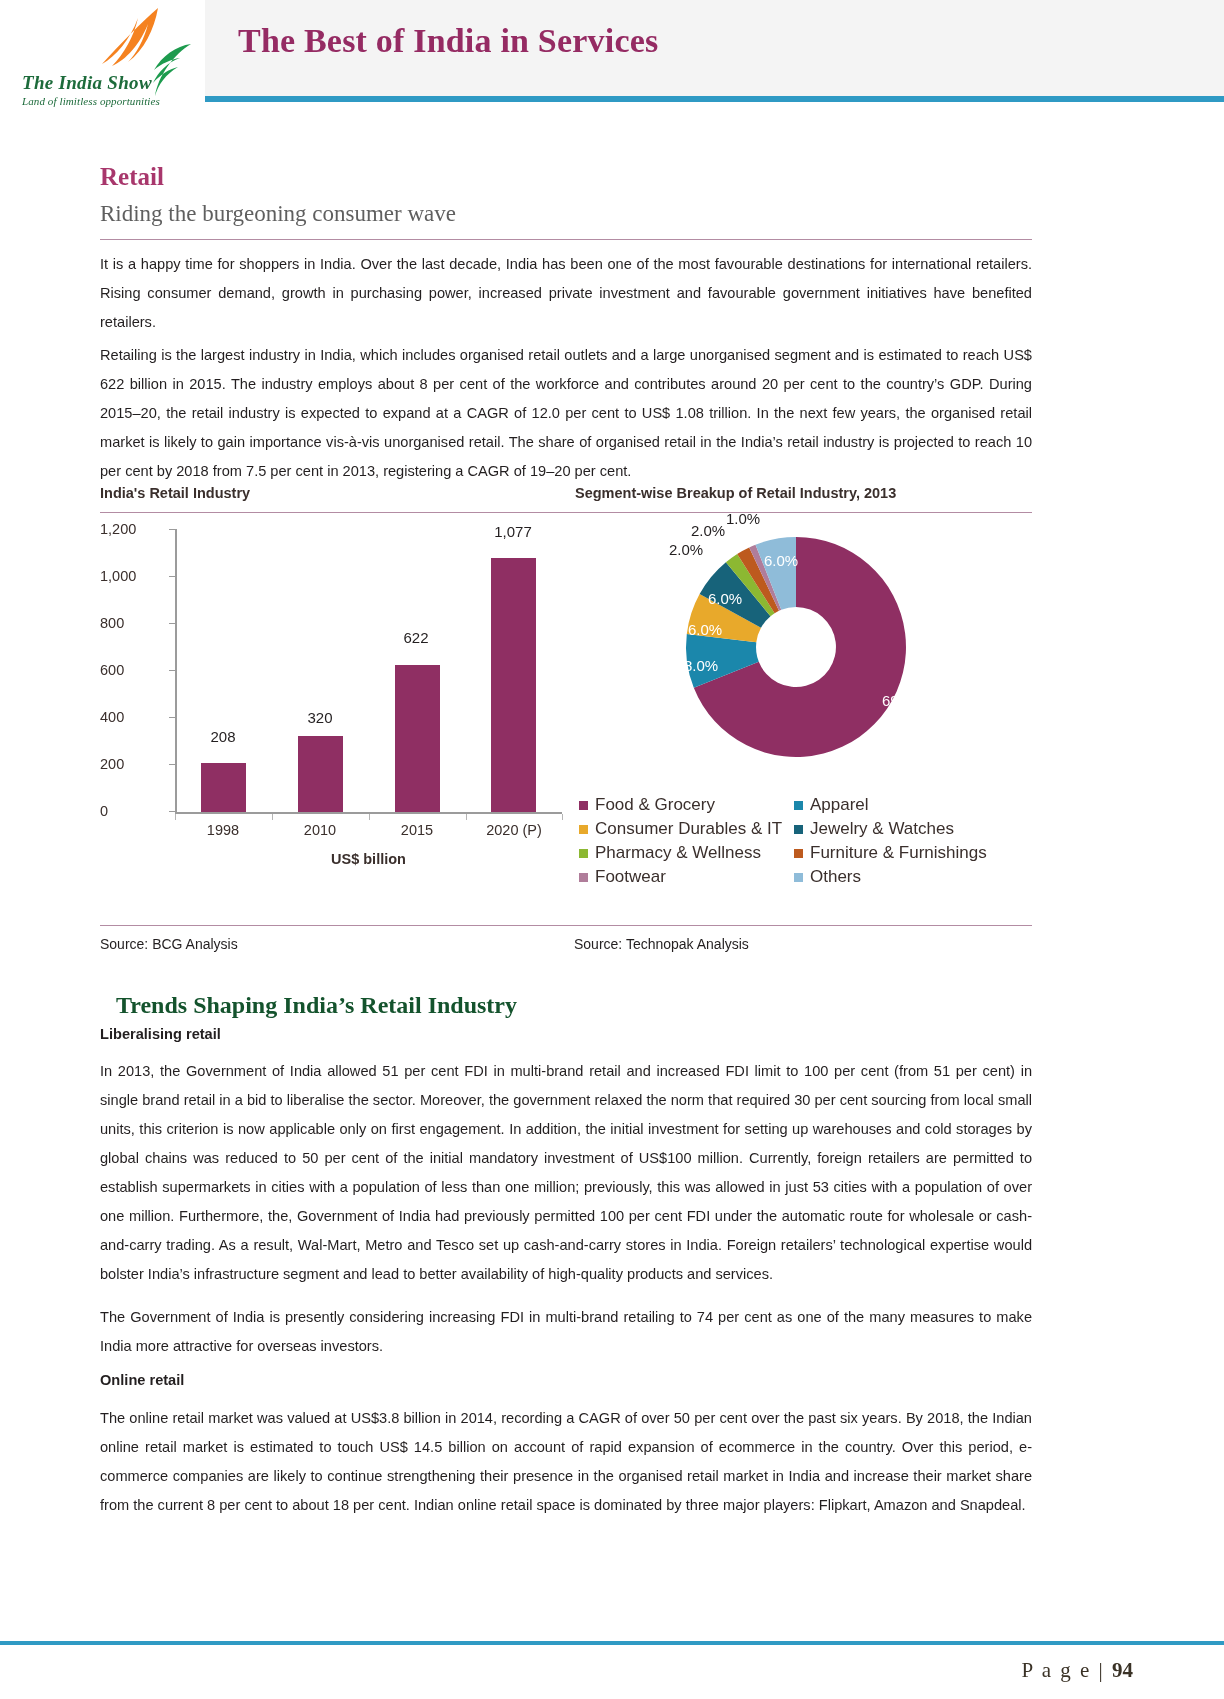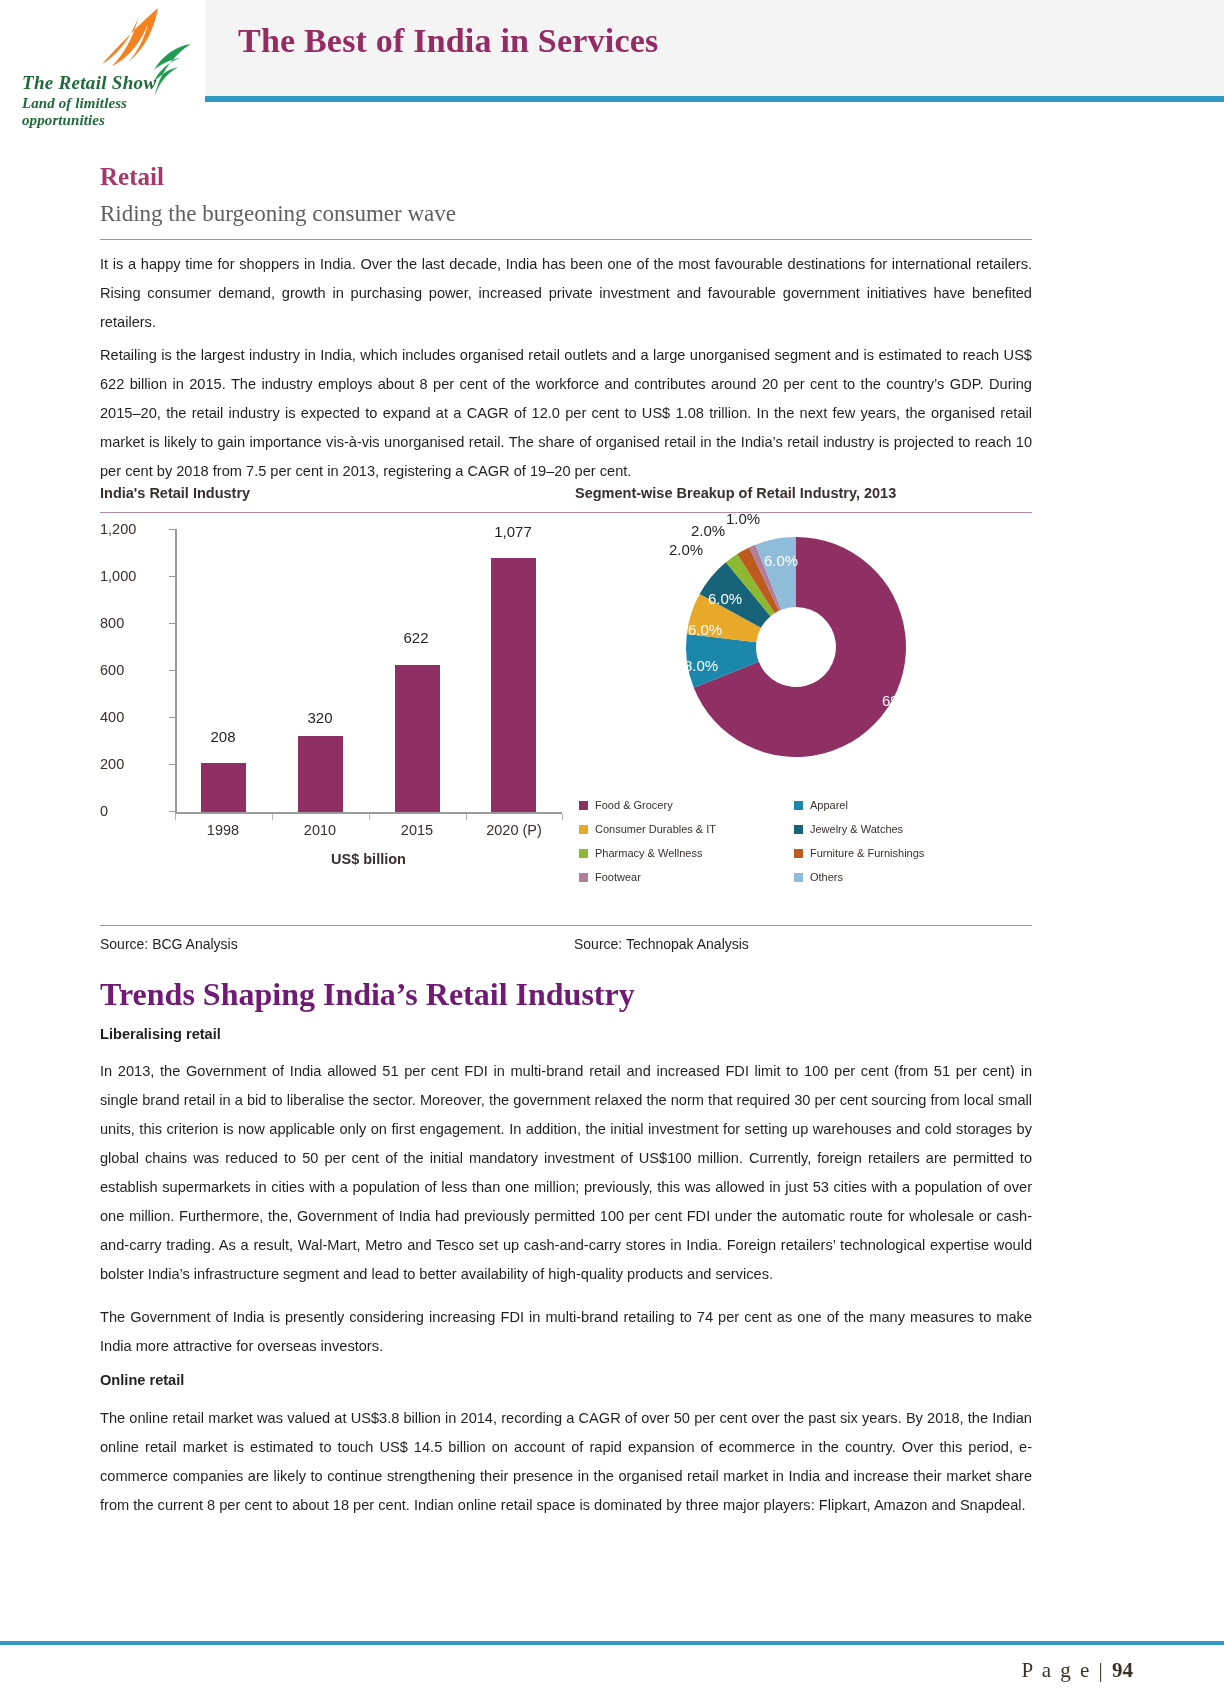--- a/index.html
+++ b/index.html
@@ -317,7 +317,7 @@
       <path d="M150 4 C146 26 136 46 120 58 C128 50 136 36 140 20 C132 40 118 56 104 62 C116 50 126 32 130 14 C122 36 108 52 94 60 C112 40 134 18 150 4 Z" fill="#f58220"></path>
       <path d="M183 40 C168 42 154 52 146 66 C153 60 163 55 172 54 C160 58 150 68 145 79 C152 71 161 65 170 63 C158 70 150 81 147 92 C150 72 166 50 183 40 Z" fill="#1d9b4e"></path>
     </svg>
-    <div class="logo-name">The Retail Show</div>
+    <div class="logo-name">The India Show</div>
     <div class="logo-tag">Land of limitless opportunities</div>
   </div>
 </div>

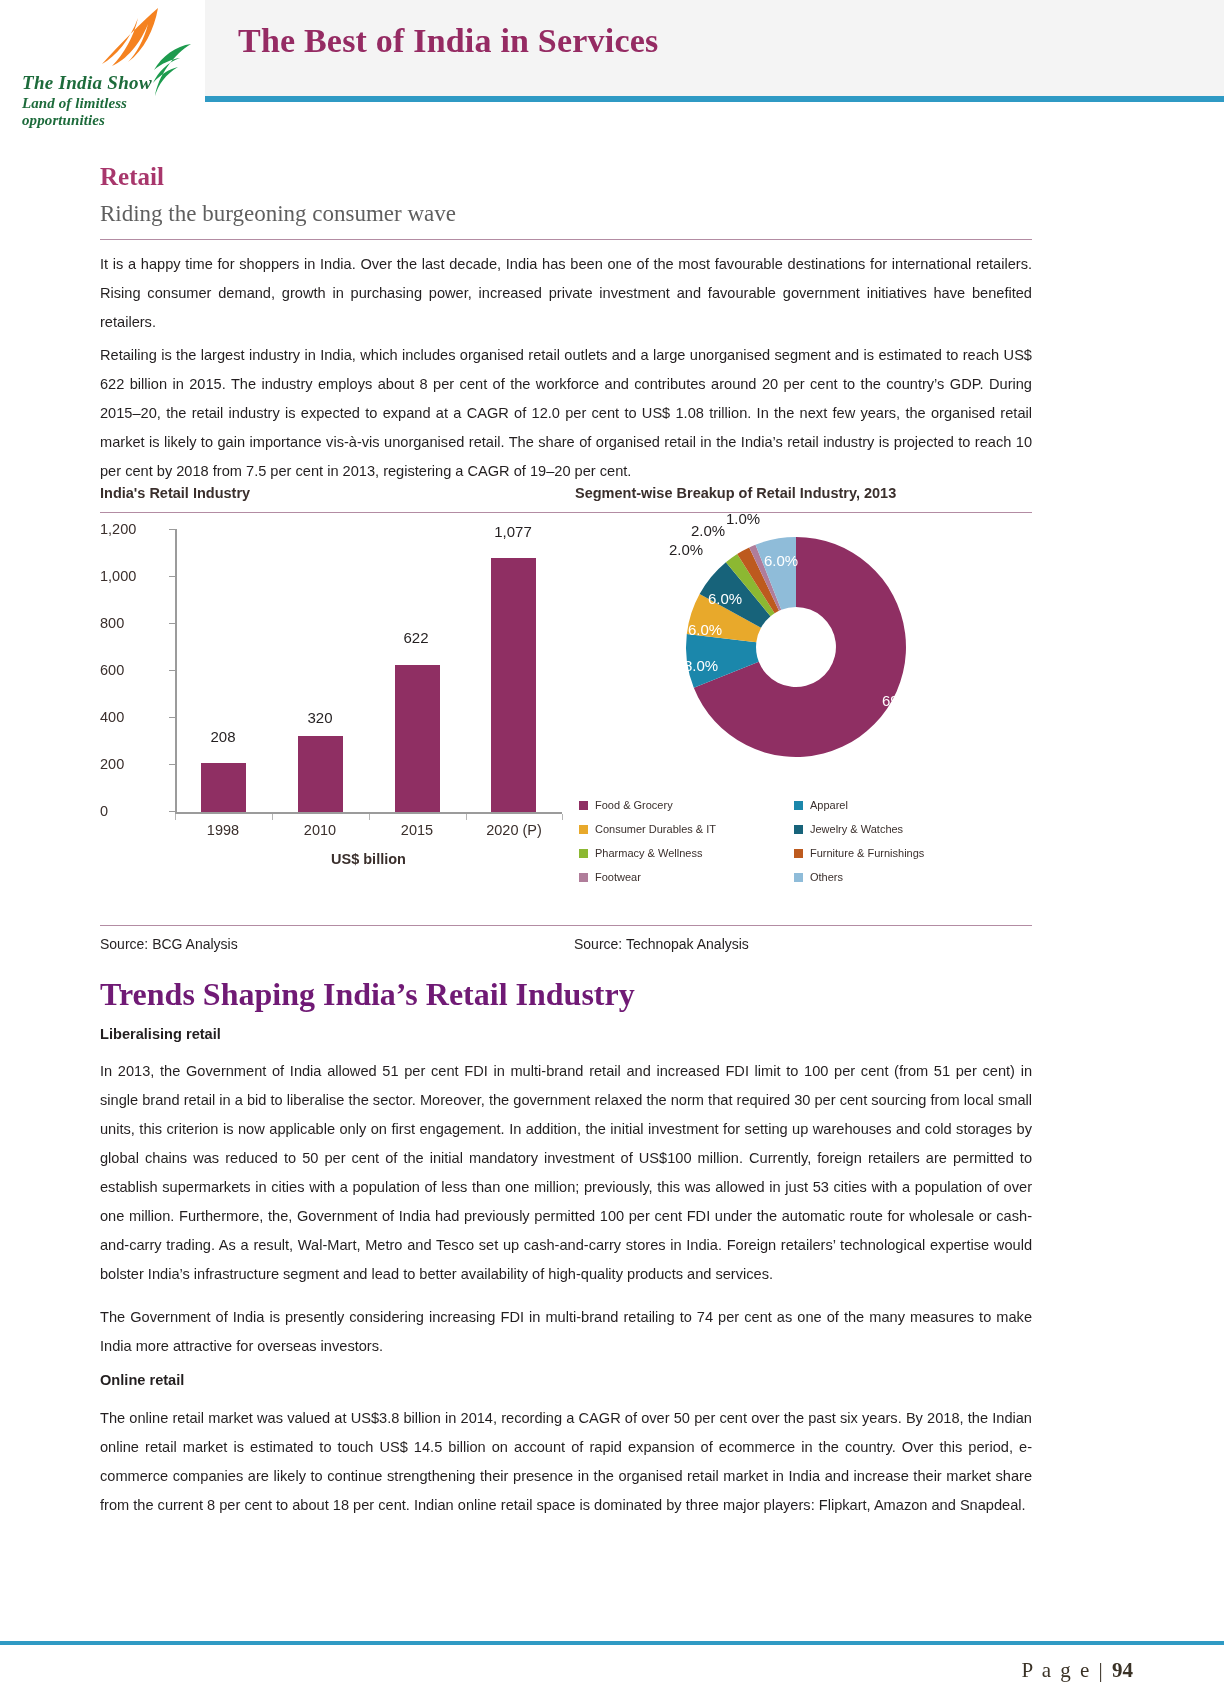--- a/index.html
+++ b/index.html
@@ -67,8 +67,8 @@
     left: 14px; top: 91px;
     font-family: "Liberation Serif", serif;
     font-style: italic;
-    font-weight: bold;
-    font-size: 15px;
+    font-weight: normal;
+    font-size: 11px;
     color: #1d6b3b;
     letter-spacing: .1px;
   }

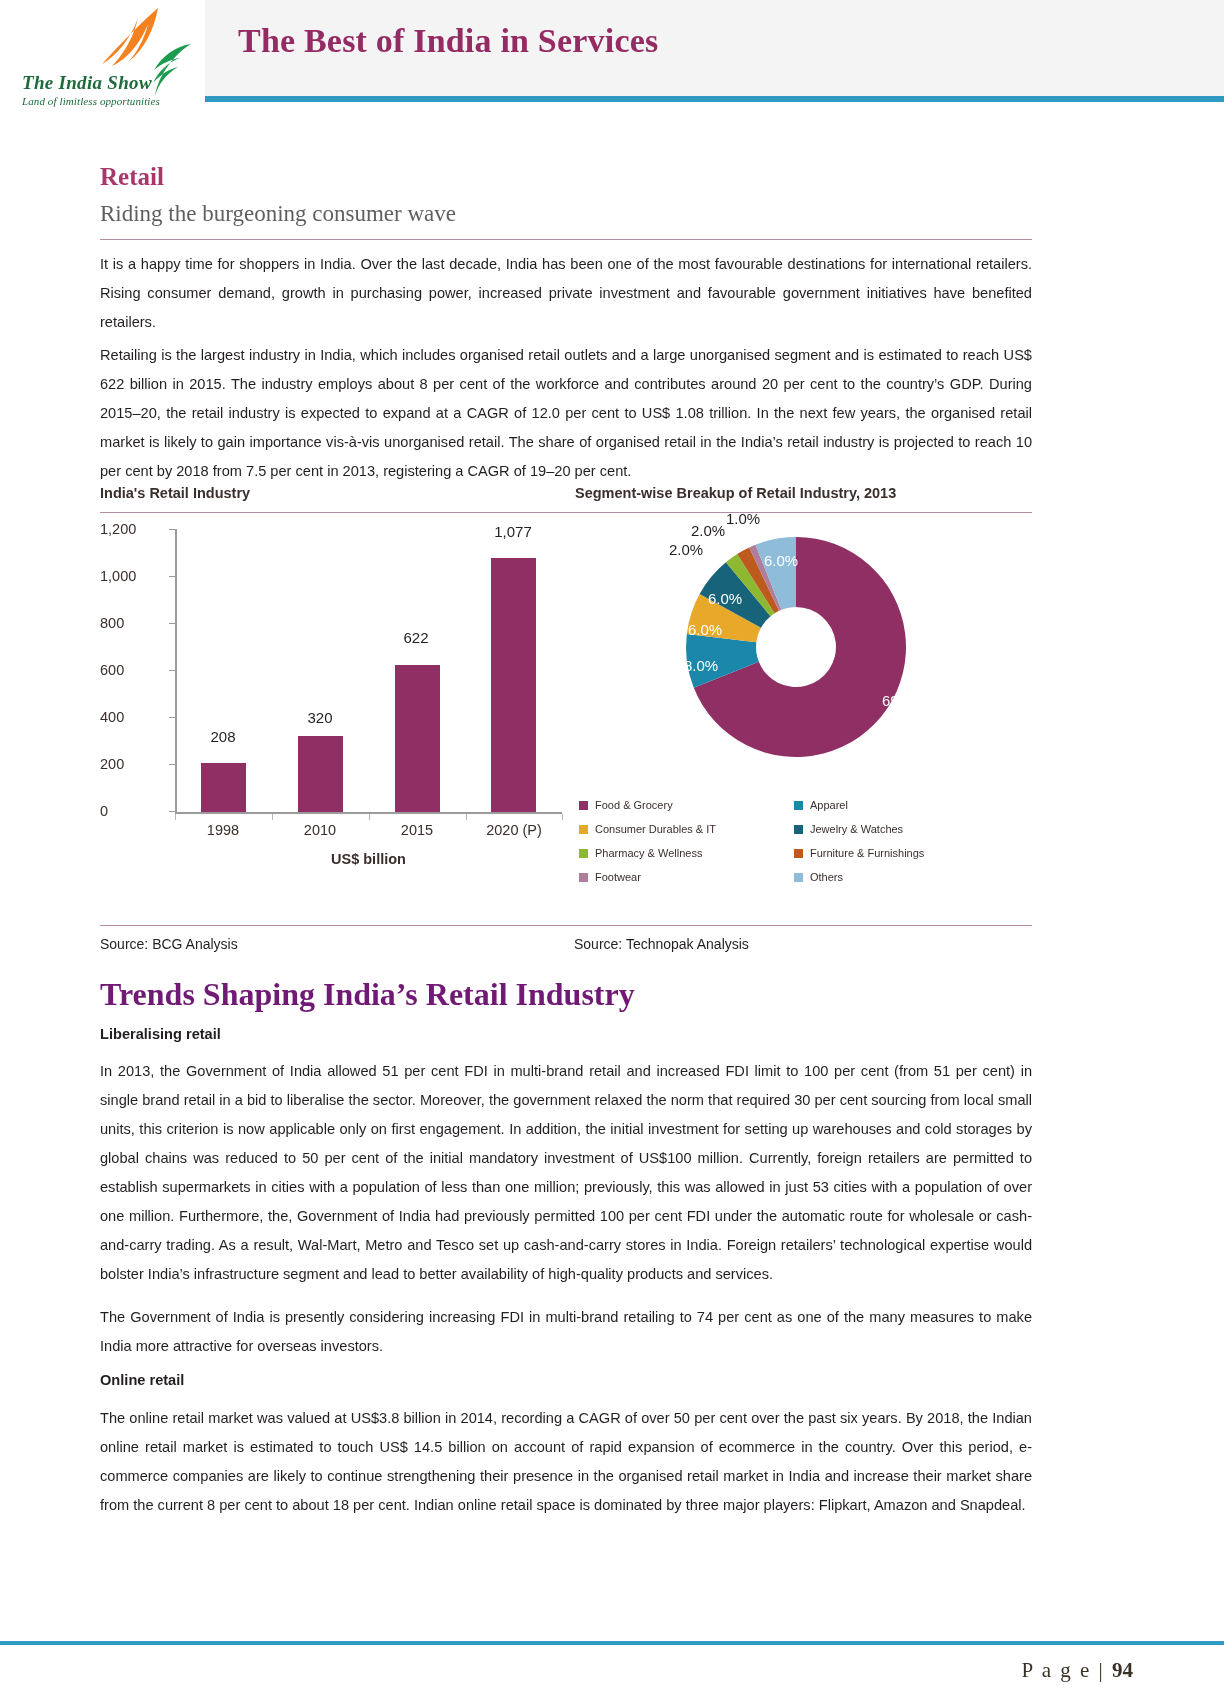--- a/index.html
+++ b/index.html
@@ -240,7 +240,7 @@
   .legend-item {
     display: flex;
     align-items: center;
-    font-size: 11px;
+    font-size: 17px;
     color: #3a2f2c;
     margin-top: 44px;
   }

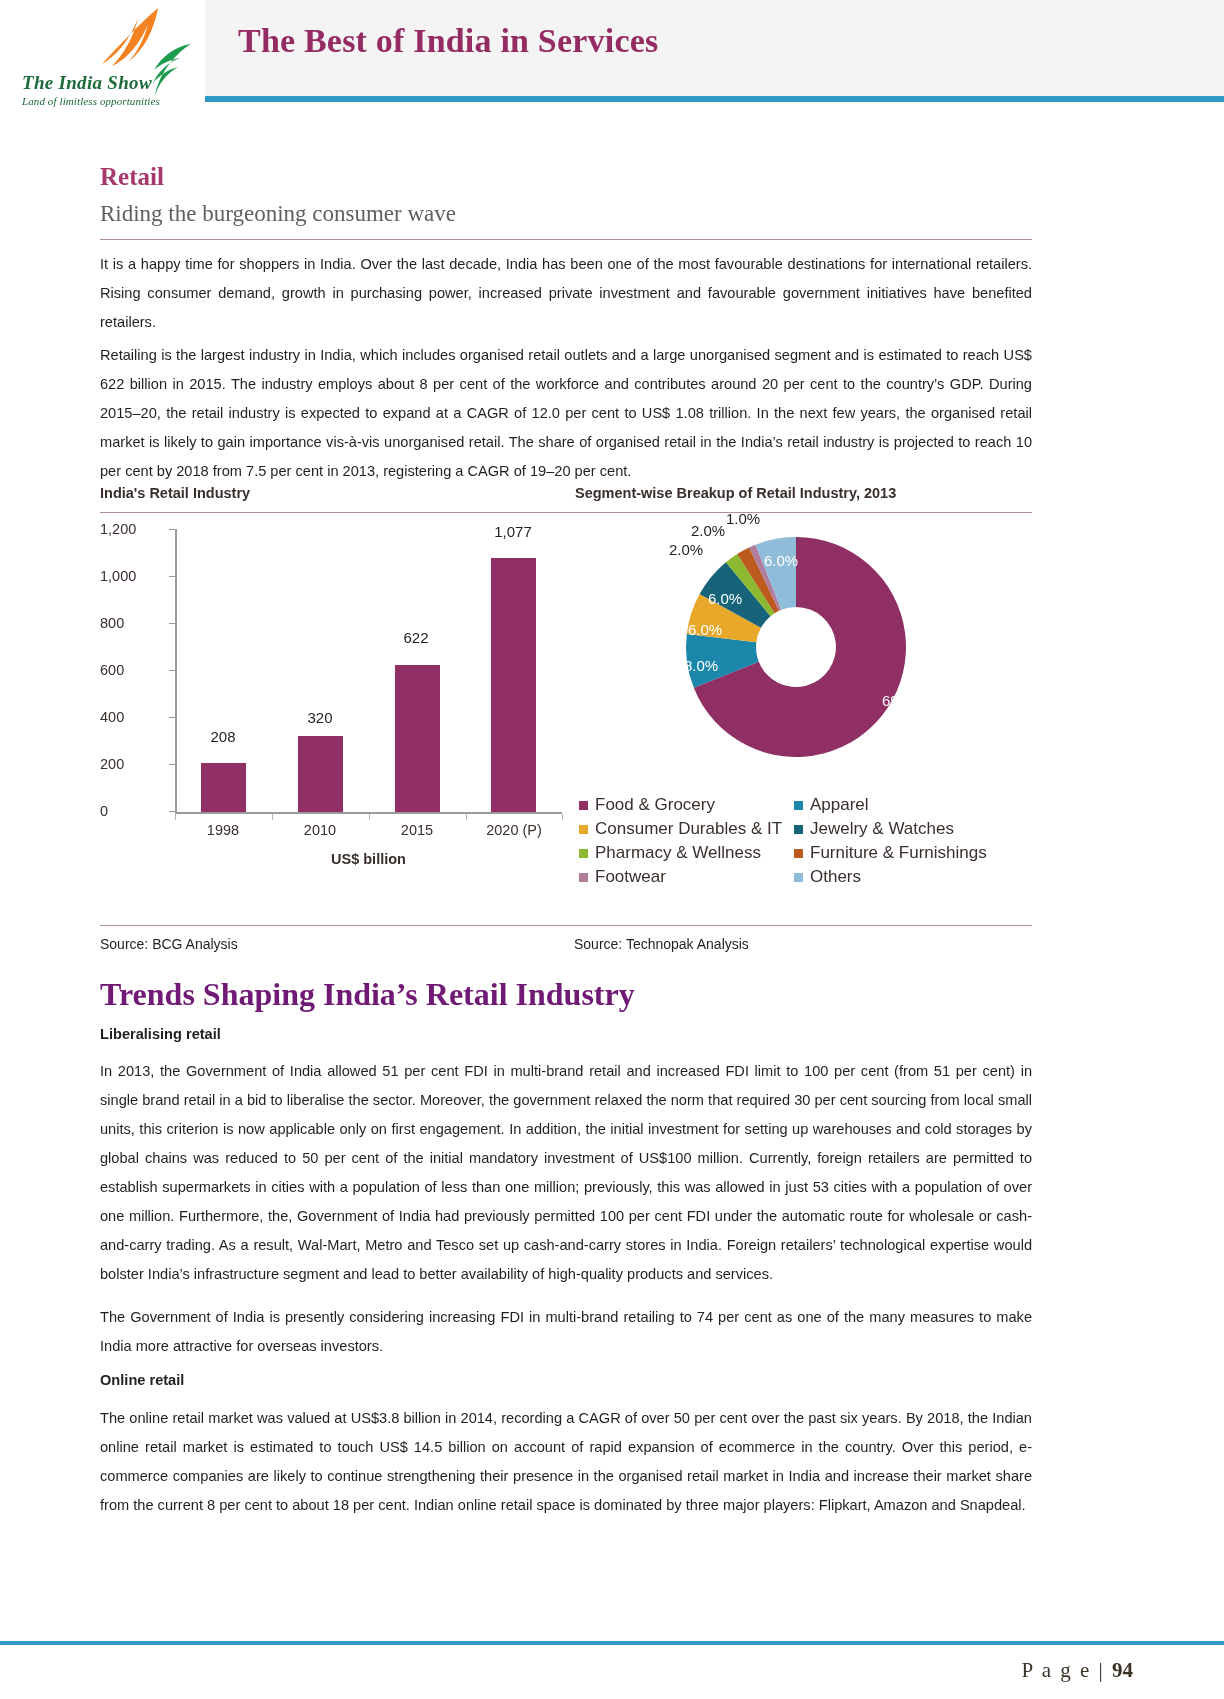--- a/index.html
+++ b/index.html
@@ -268,11 +268,11 @@
   h2.trends {
     position: absolute;
     left: 0; top: 976px;
-    margin: 0;
-    font-family: "Liberation Serif", serif;
-    font-weight: bold;
-    font-size: 32px;
-    color: #701a75;
+    margin: 16px;
+    font-family: "Liberation Serif", serif;
+    font-weight: bold;
+    font-size: 24px;
+    color: #14532d;
   }
   .subhead {
     position: absolute;

